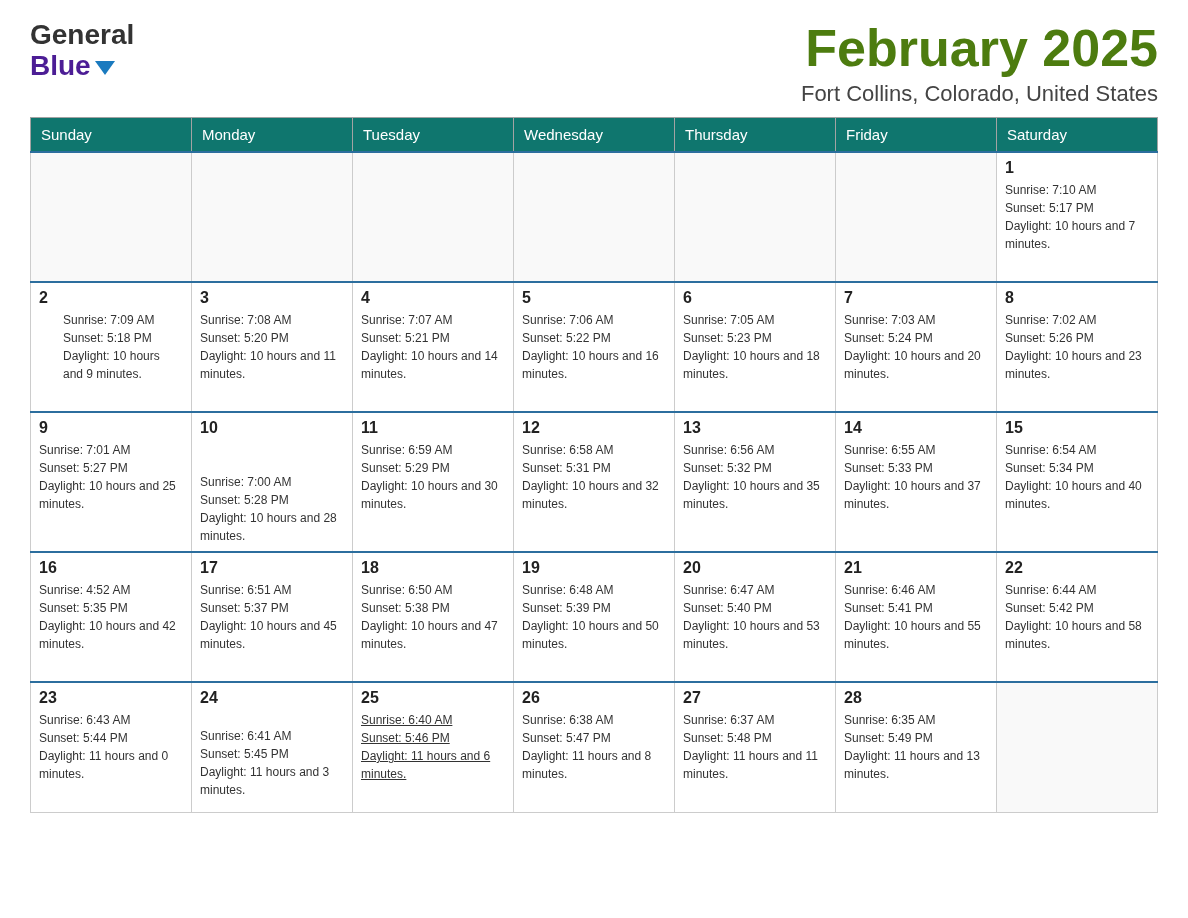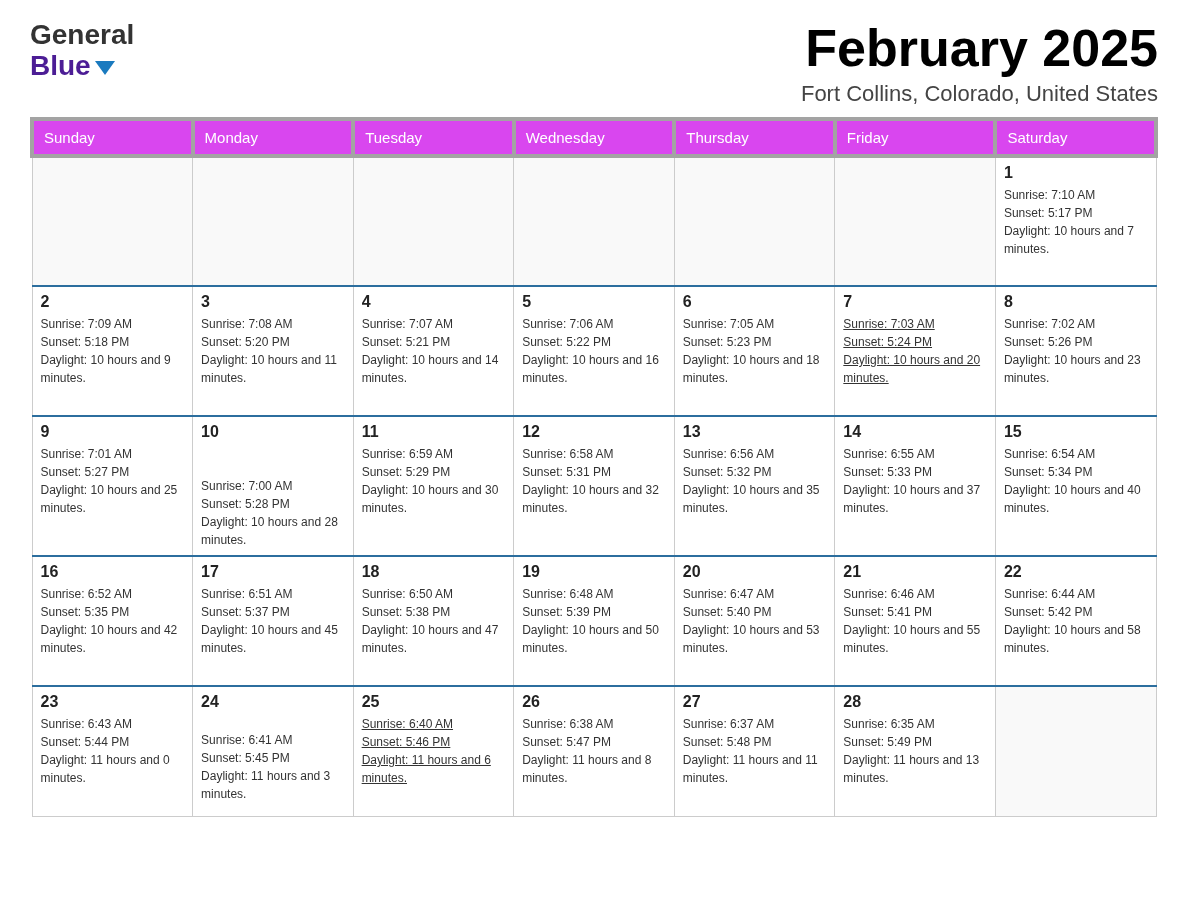--- a/index.html
+++ b/index.html
@@ -27,7 +27,7 @@
     .month-title {
       font-size: 52px;
       font-weight: bold;
-      color: #000000;
+      color: #4d7c0f;
       line-height: 1.1;
     }
     .location-title {

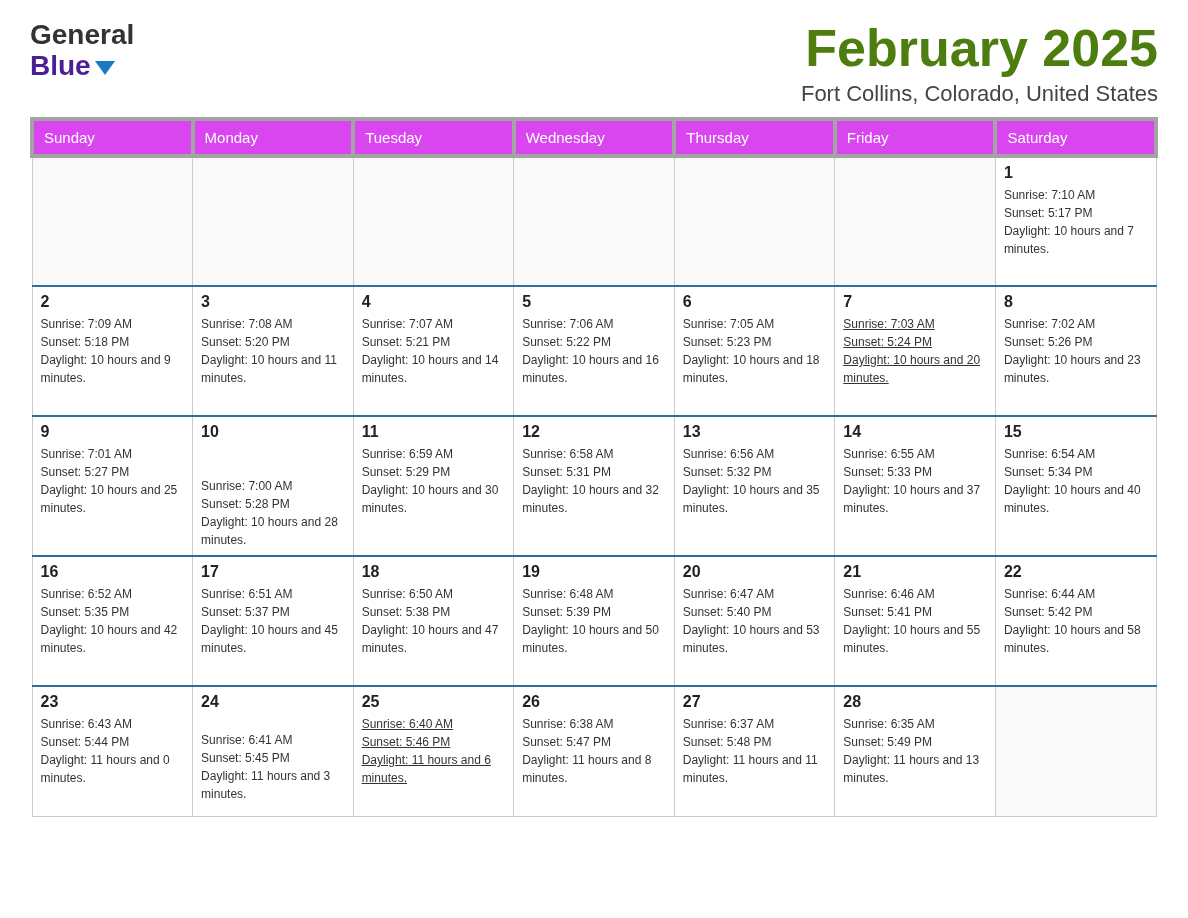--- a/index.html
+++ b/index.html
@@ -41,13 +41,13 @@
       margin-top: 10px;
     }
     .calendar th {
-      background-color: #d946ef;
+      background-color: #0f766e;
       color: #fff;
       padding: 8px 10px;
       font-size: 15px;
       font-weight: normal;
       text-align: left;
-      border: 4px solid #a3a3a3;
+      border: 1px solid #a3a3a3;
     }
     .calendar td {
       border: 1px solid #ccc;

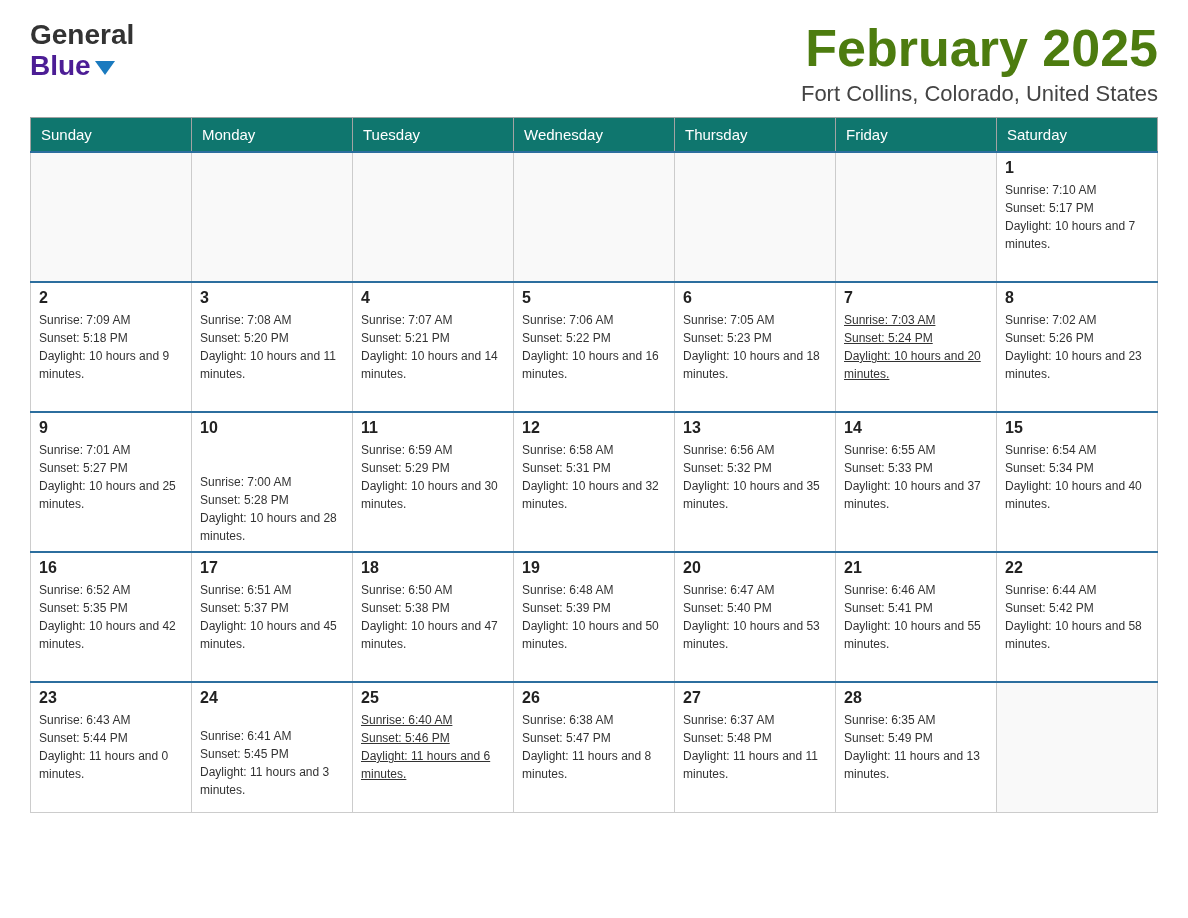--- a/index.html
+++ b/index.html
@@ -139,7 +139,7 @@
       <tr>
         <td>
           <span class="day-number">2</span>
-          <div class="day-info" style="white-space: pre-line;">Sunrise: 7:09 AM
+          <div class="day-info" style="white-space: pre-line; margin-left: 24px;">Sunrise: 7:09 AM
 Sunset: 5:18 PM
 Daylight: 10 hours and 9 minutes.</div>
         </td>

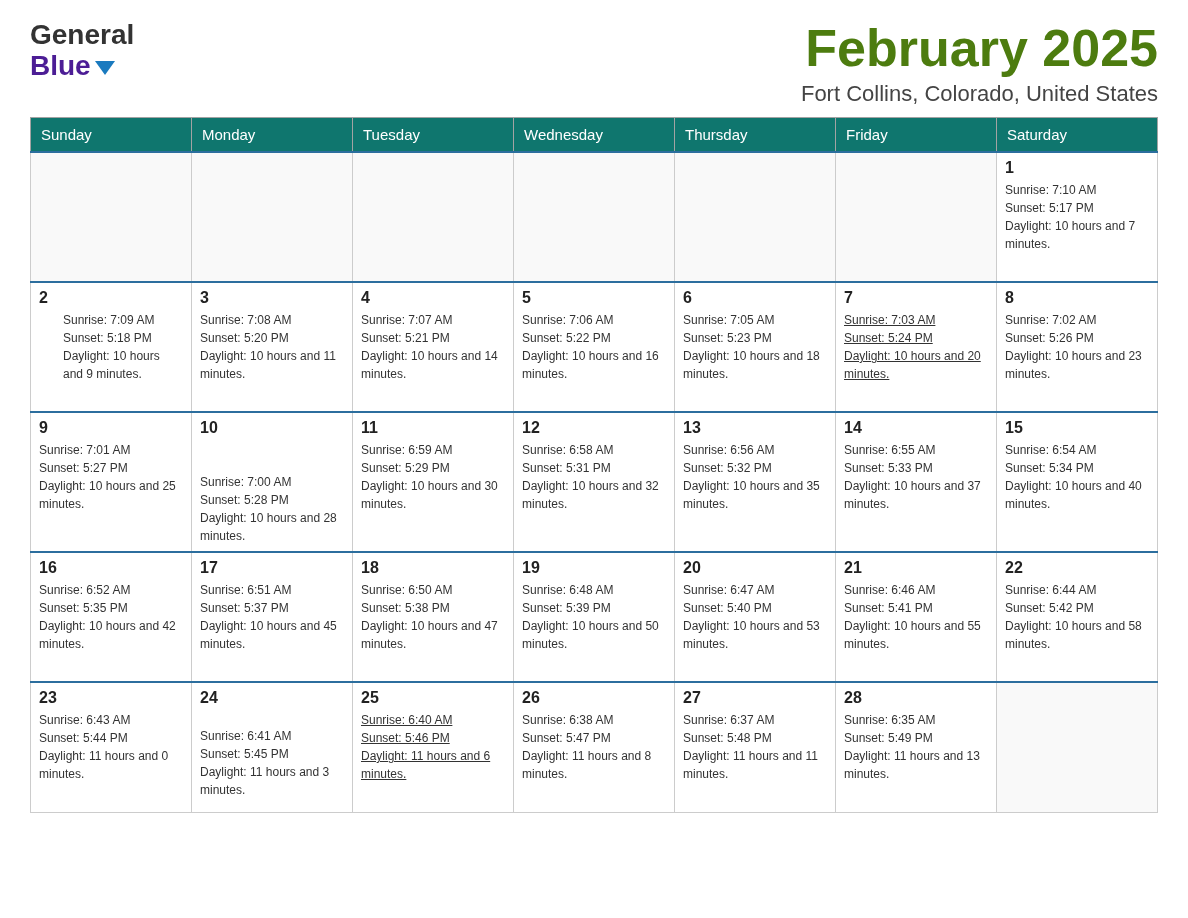--- a/index.html
+++ b/index.html
@@ -169,7 +169,7 @@
         </td>
         <td>
           <span class="day-number">7</span>
-          <div class="day-info" style="white-space: pre-line; text-decoration: underline;">Sunrise: 7:03 AM
+          <div class="day-info" style="white-space: pre-line;">Sunrise: 7:03 AM
 Sunset: 5:24 PM
 Daylight: 10 hours and 20 minutes.</div>
         </td>

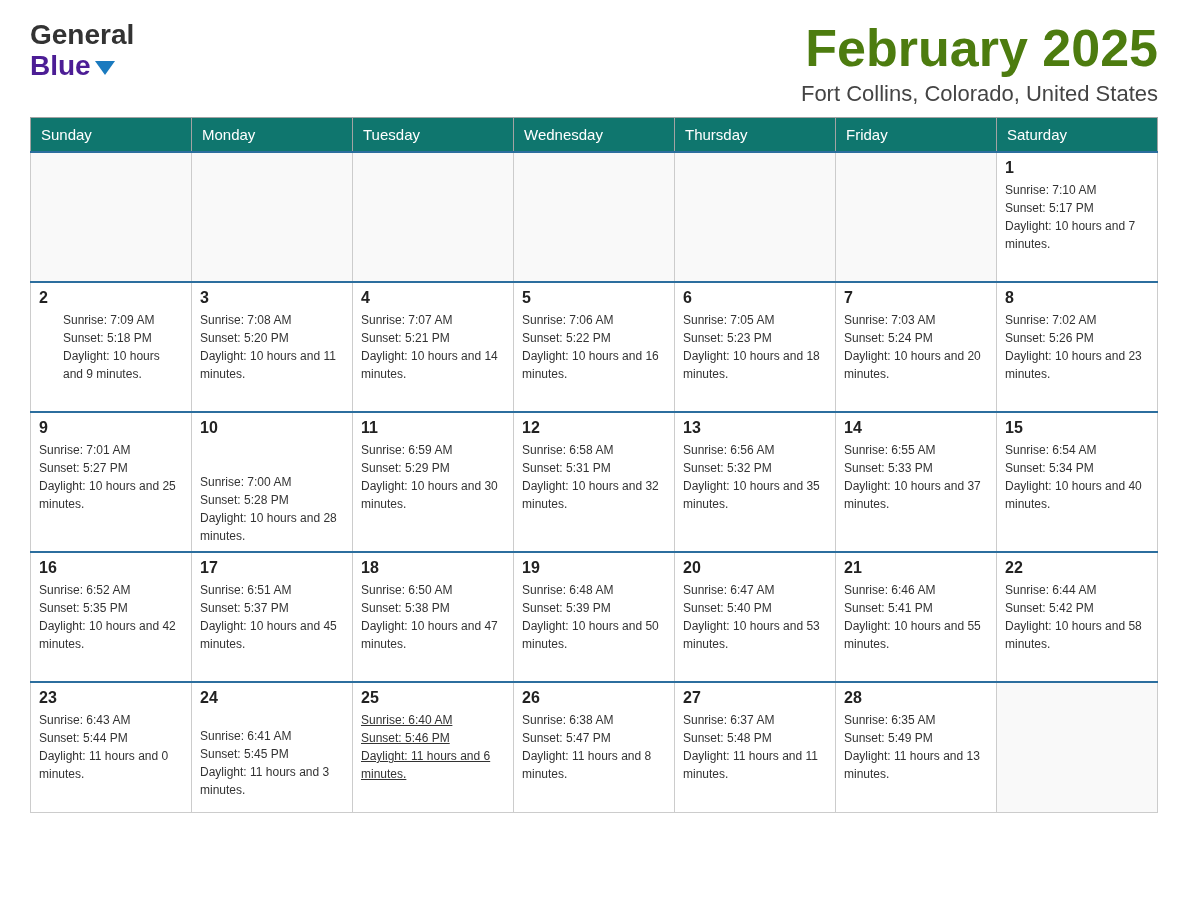--- a/index.html
+++ b/index.html
@@ -227,7 +227,7 @@
       <tr>
         <td>
           <span class="day-number">16</span>
-          <div class="day-info" style="white-space: pre-line;">Sunrise: 6:52 AM
+          <div class="day-info" style="white-space: pre-line;">Sunrise: 4:52 AM
 Sunset: 5:35 PM
 Daylight: 10 hours and 42 minutes.</div>
         </td>

